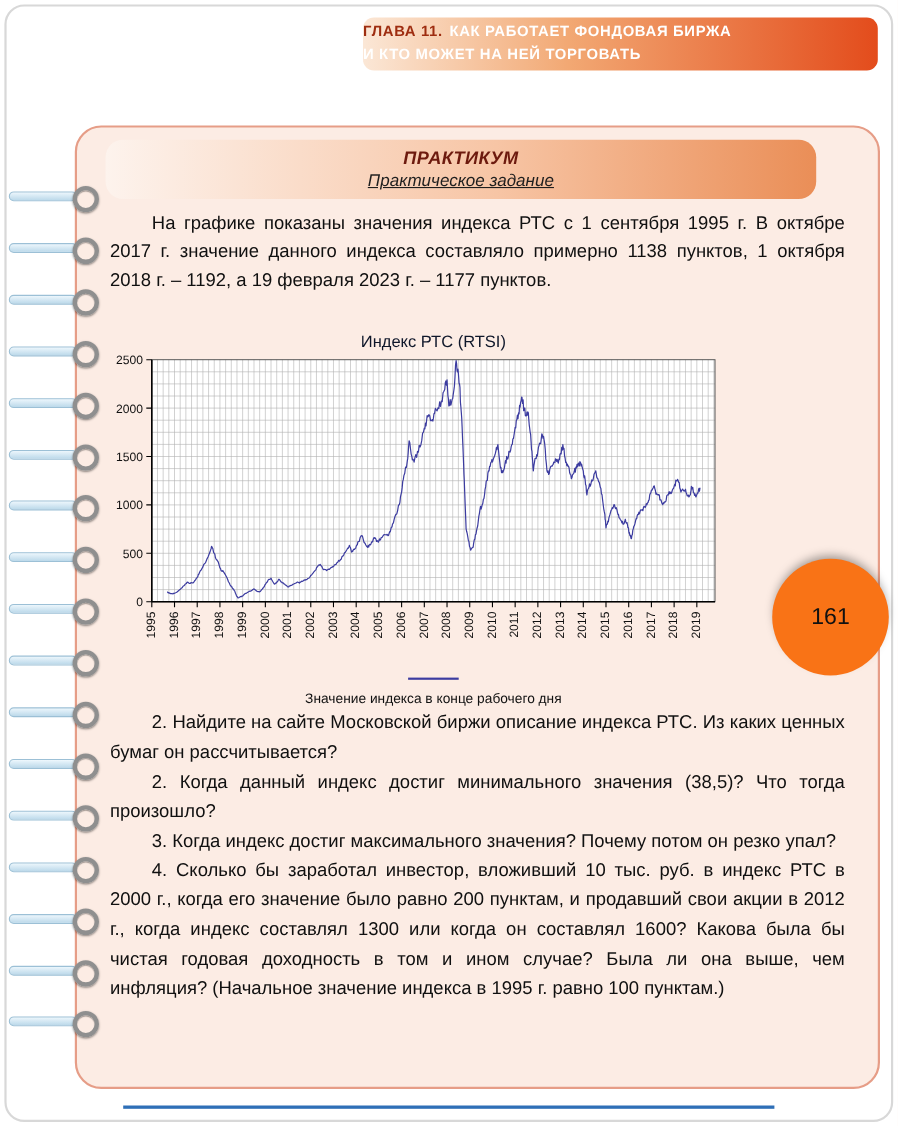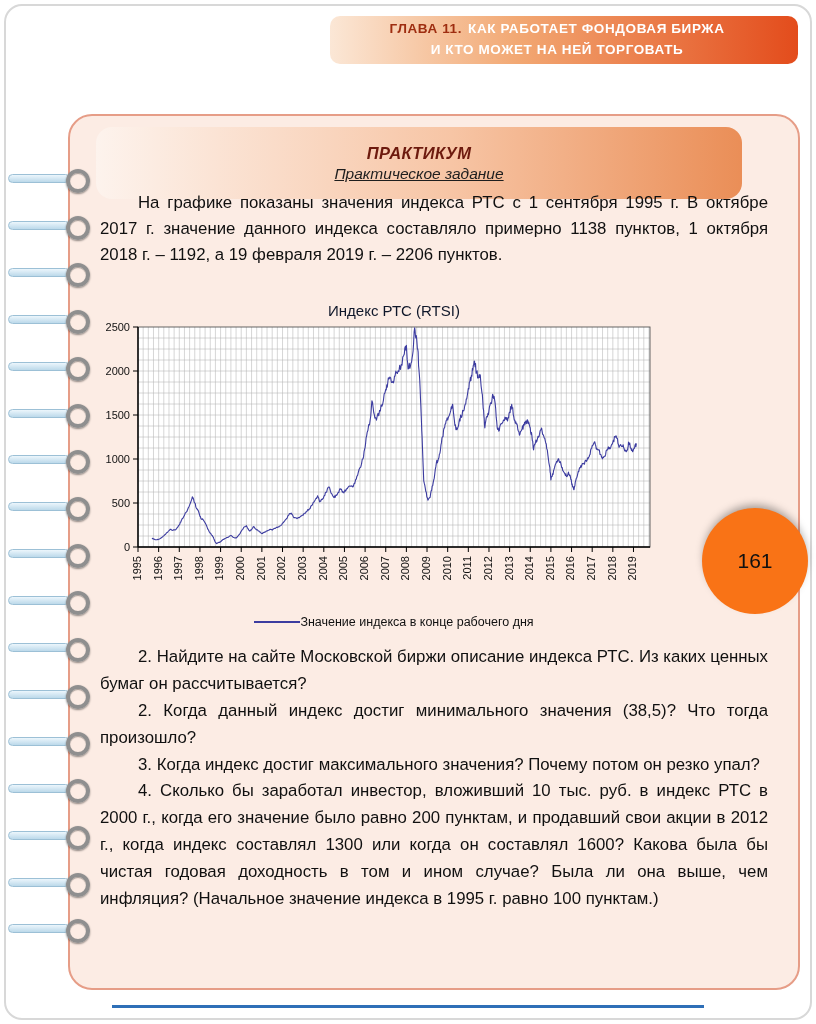--- a/index.html
+++ b/index.html
@@ -10,7 +10,7 @@
   
   .banner{position:absolute;left:330px;top:16px;width:468px;height:48px;border-radius:10px;
           background:linear-gradient(90deg,#fbe7d6 0%,#f2a873 40%,#e34c1c 100%);
-          display:flex;flex-direction:column;justify-content:center;align-items:center;
+          display:flex;flex-direction:column;justify-content:center;align-items:flex-start;
           padding-right:14px;box-sizing:border-box;color:#ffffff;font-weight:700;
           font-size:13.5px;letter-spacing:.6px;line-height:1.55;text-align:right;}
   .banner .chapter{color:#9e2d10;margin-right:6px;}

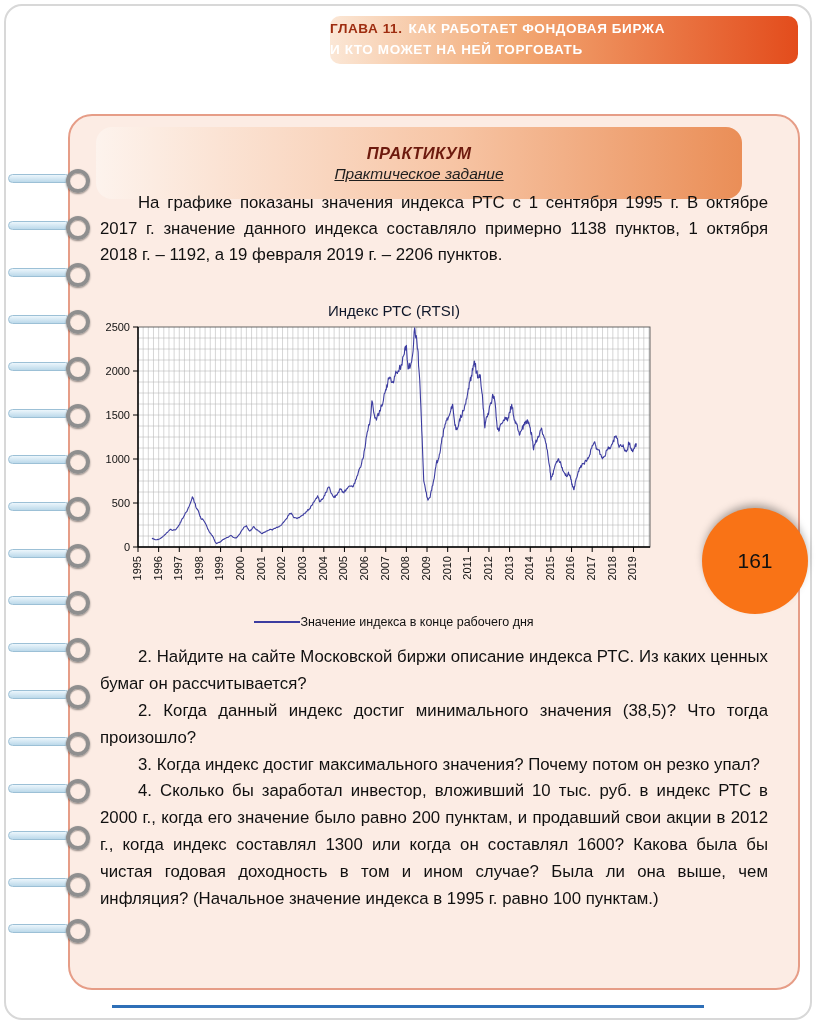--- a/index.html
+++ b/index.html
@@ -28,7 +28,7 @@
               box-shadow:0 1px 2px rgba(0,0,0,.45), inset 0 1px 1px rgba(0,0,0,.35);}
 
   
-  .practicum{position:absolute;left:96px;top:127px;width:646px;height:72px;border-radius:16px;
+  .practicum{position:absolute;left:96px;top:127px;width:646px;height:54px;border-radius:16px;
              background:linear-gradient(90deg,#fdf3ed 0%,#f7c5a5 55%,#ea8e57 100%);
              display:flex;flex-direction:column;align-items:center;justify-content:center;}
   .practicum .t1{font-size:16.5px;font-weight:700;font-style:italic;color:#6d1a0e;letter-spacing:.4px;}

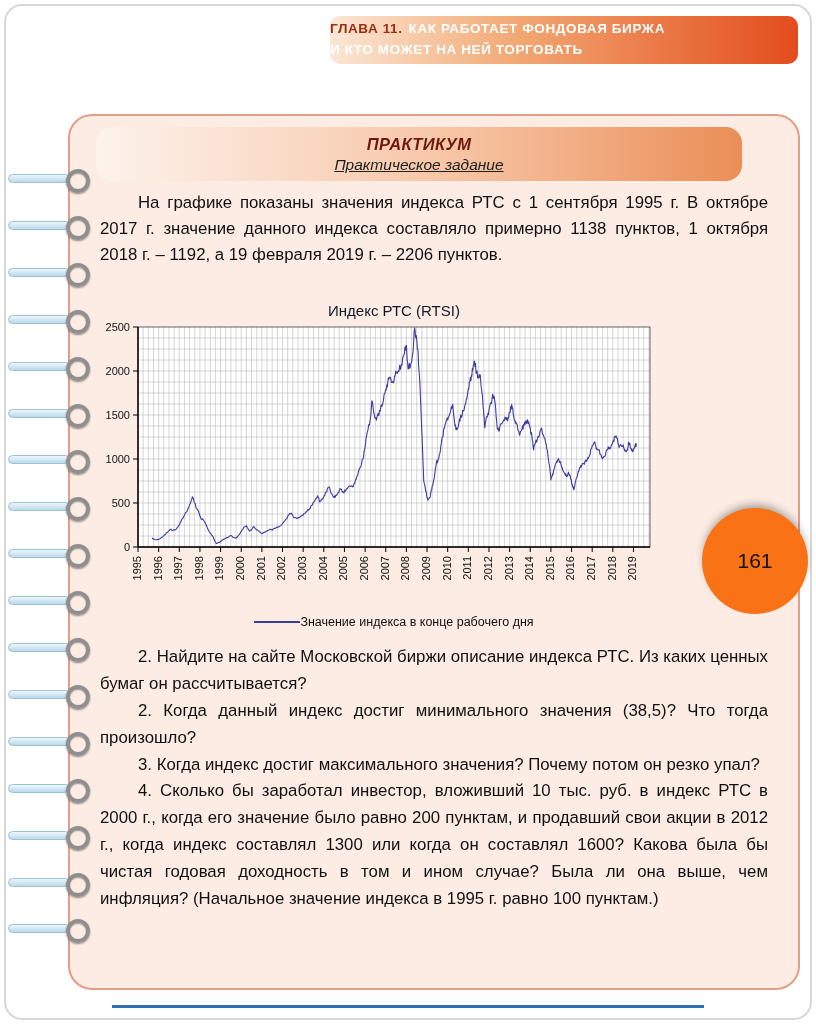--- a/index.html
+++ b/index.html
@@ -149,7 +149,7 @@
   </div>
 
   <div class="intro">
-    <p>На графике показаны значения индекса РТС с 1 сентября 1995 г. В октябре 2017 г. значение данного индекса составляло примерно 1138 пунктов, 1 октября 2018 г. – 1192, а 19 февраля 2019 г. – 2206 пунктов.</p>
+    <p>На графике показаны значения индекса РТС с 1 сентября 1995 г. В октябре 2017 г. значение данного индекса составляло примерно 1138 пунктов, 1 октября 2018 г. – 1192, а 19 февраля 2023 г. – 1177 пунктов.</p>
   </div>
 
   <div class="chart-wrap">

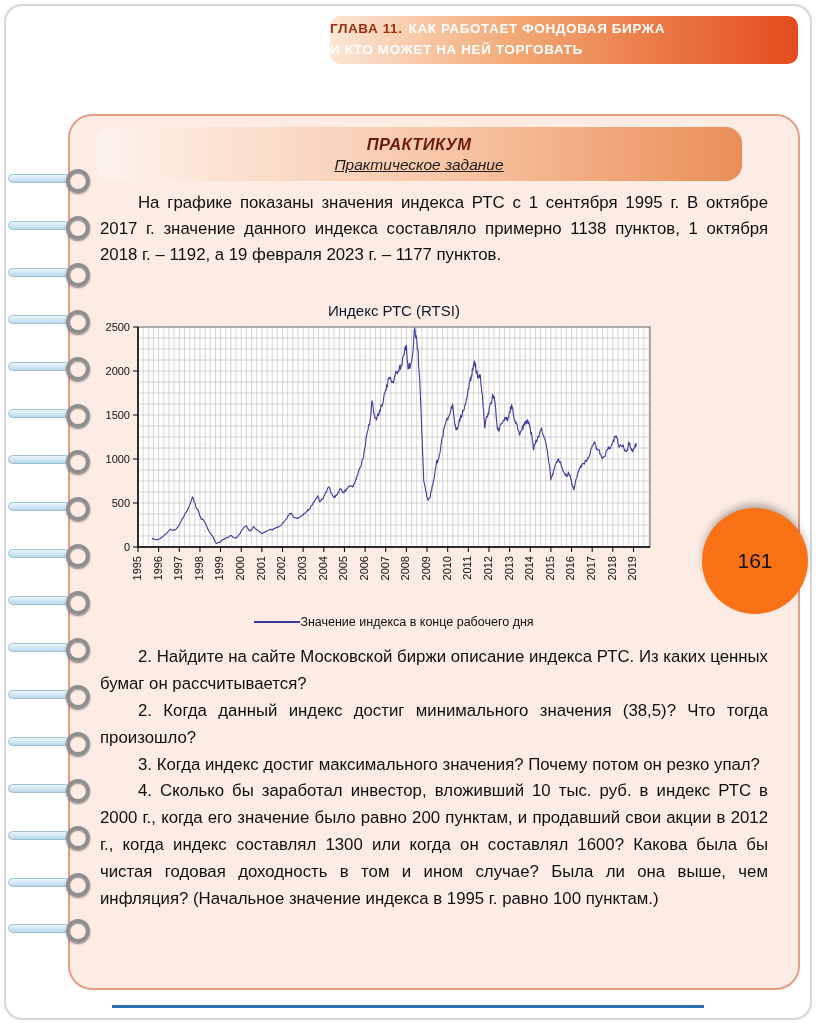--- a/index.html
+++ b/index.html
@@ -45,7 +45,7 @@
   
   .chart-wrap{position:absolute;left:98px;top:302px;width:560px;}
   .chart-title{width:512px;margin-left:40px;text-align:center;font-size:15px;color:#0f172a;margin-bottom:2px;}
-  .legend{width:512px;margin-left:40px;display:flex;align-items:center;justify-content:center;margin-top:2px;}
+  .legend{width:512px;margin-left:40px;display:flex;align-items:center;justify-content:center;gap:10px;margin-top:2px;flex-direction:column;}
   .legend-line{width:46px;height:2px;background:#3c3ca0;}
   .legend-text{font-size:12.5px;color:#111;}
 

